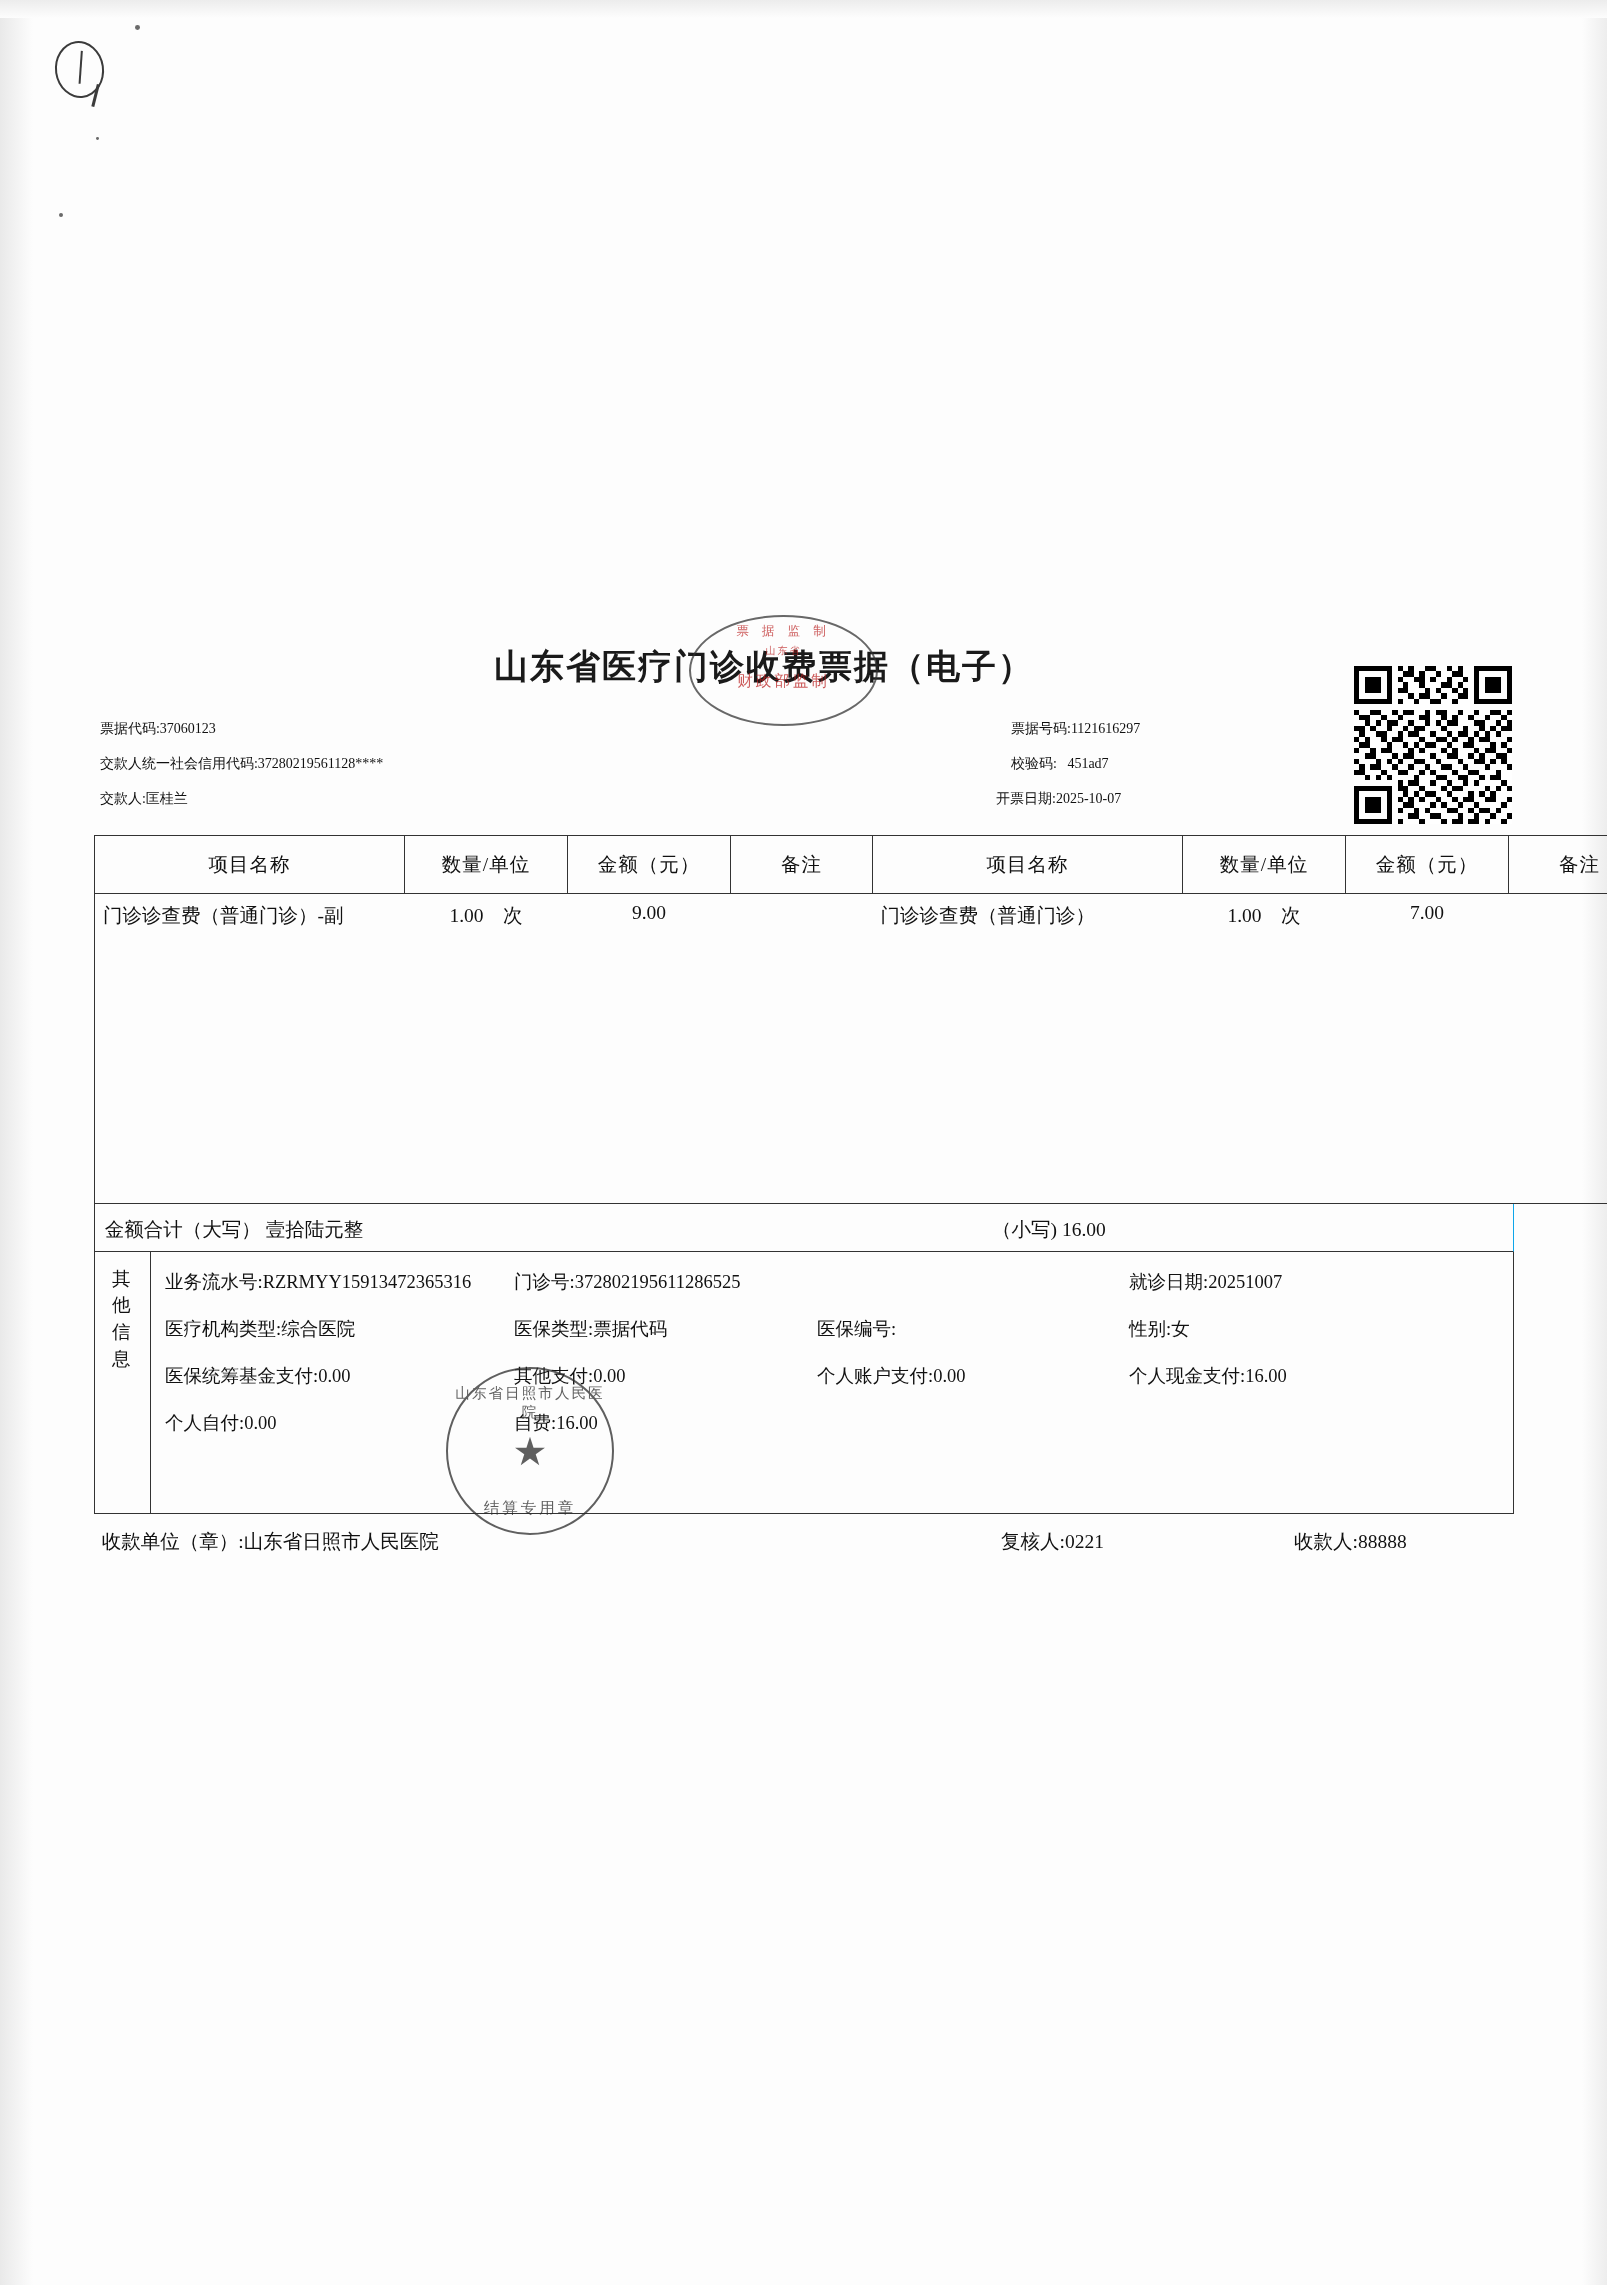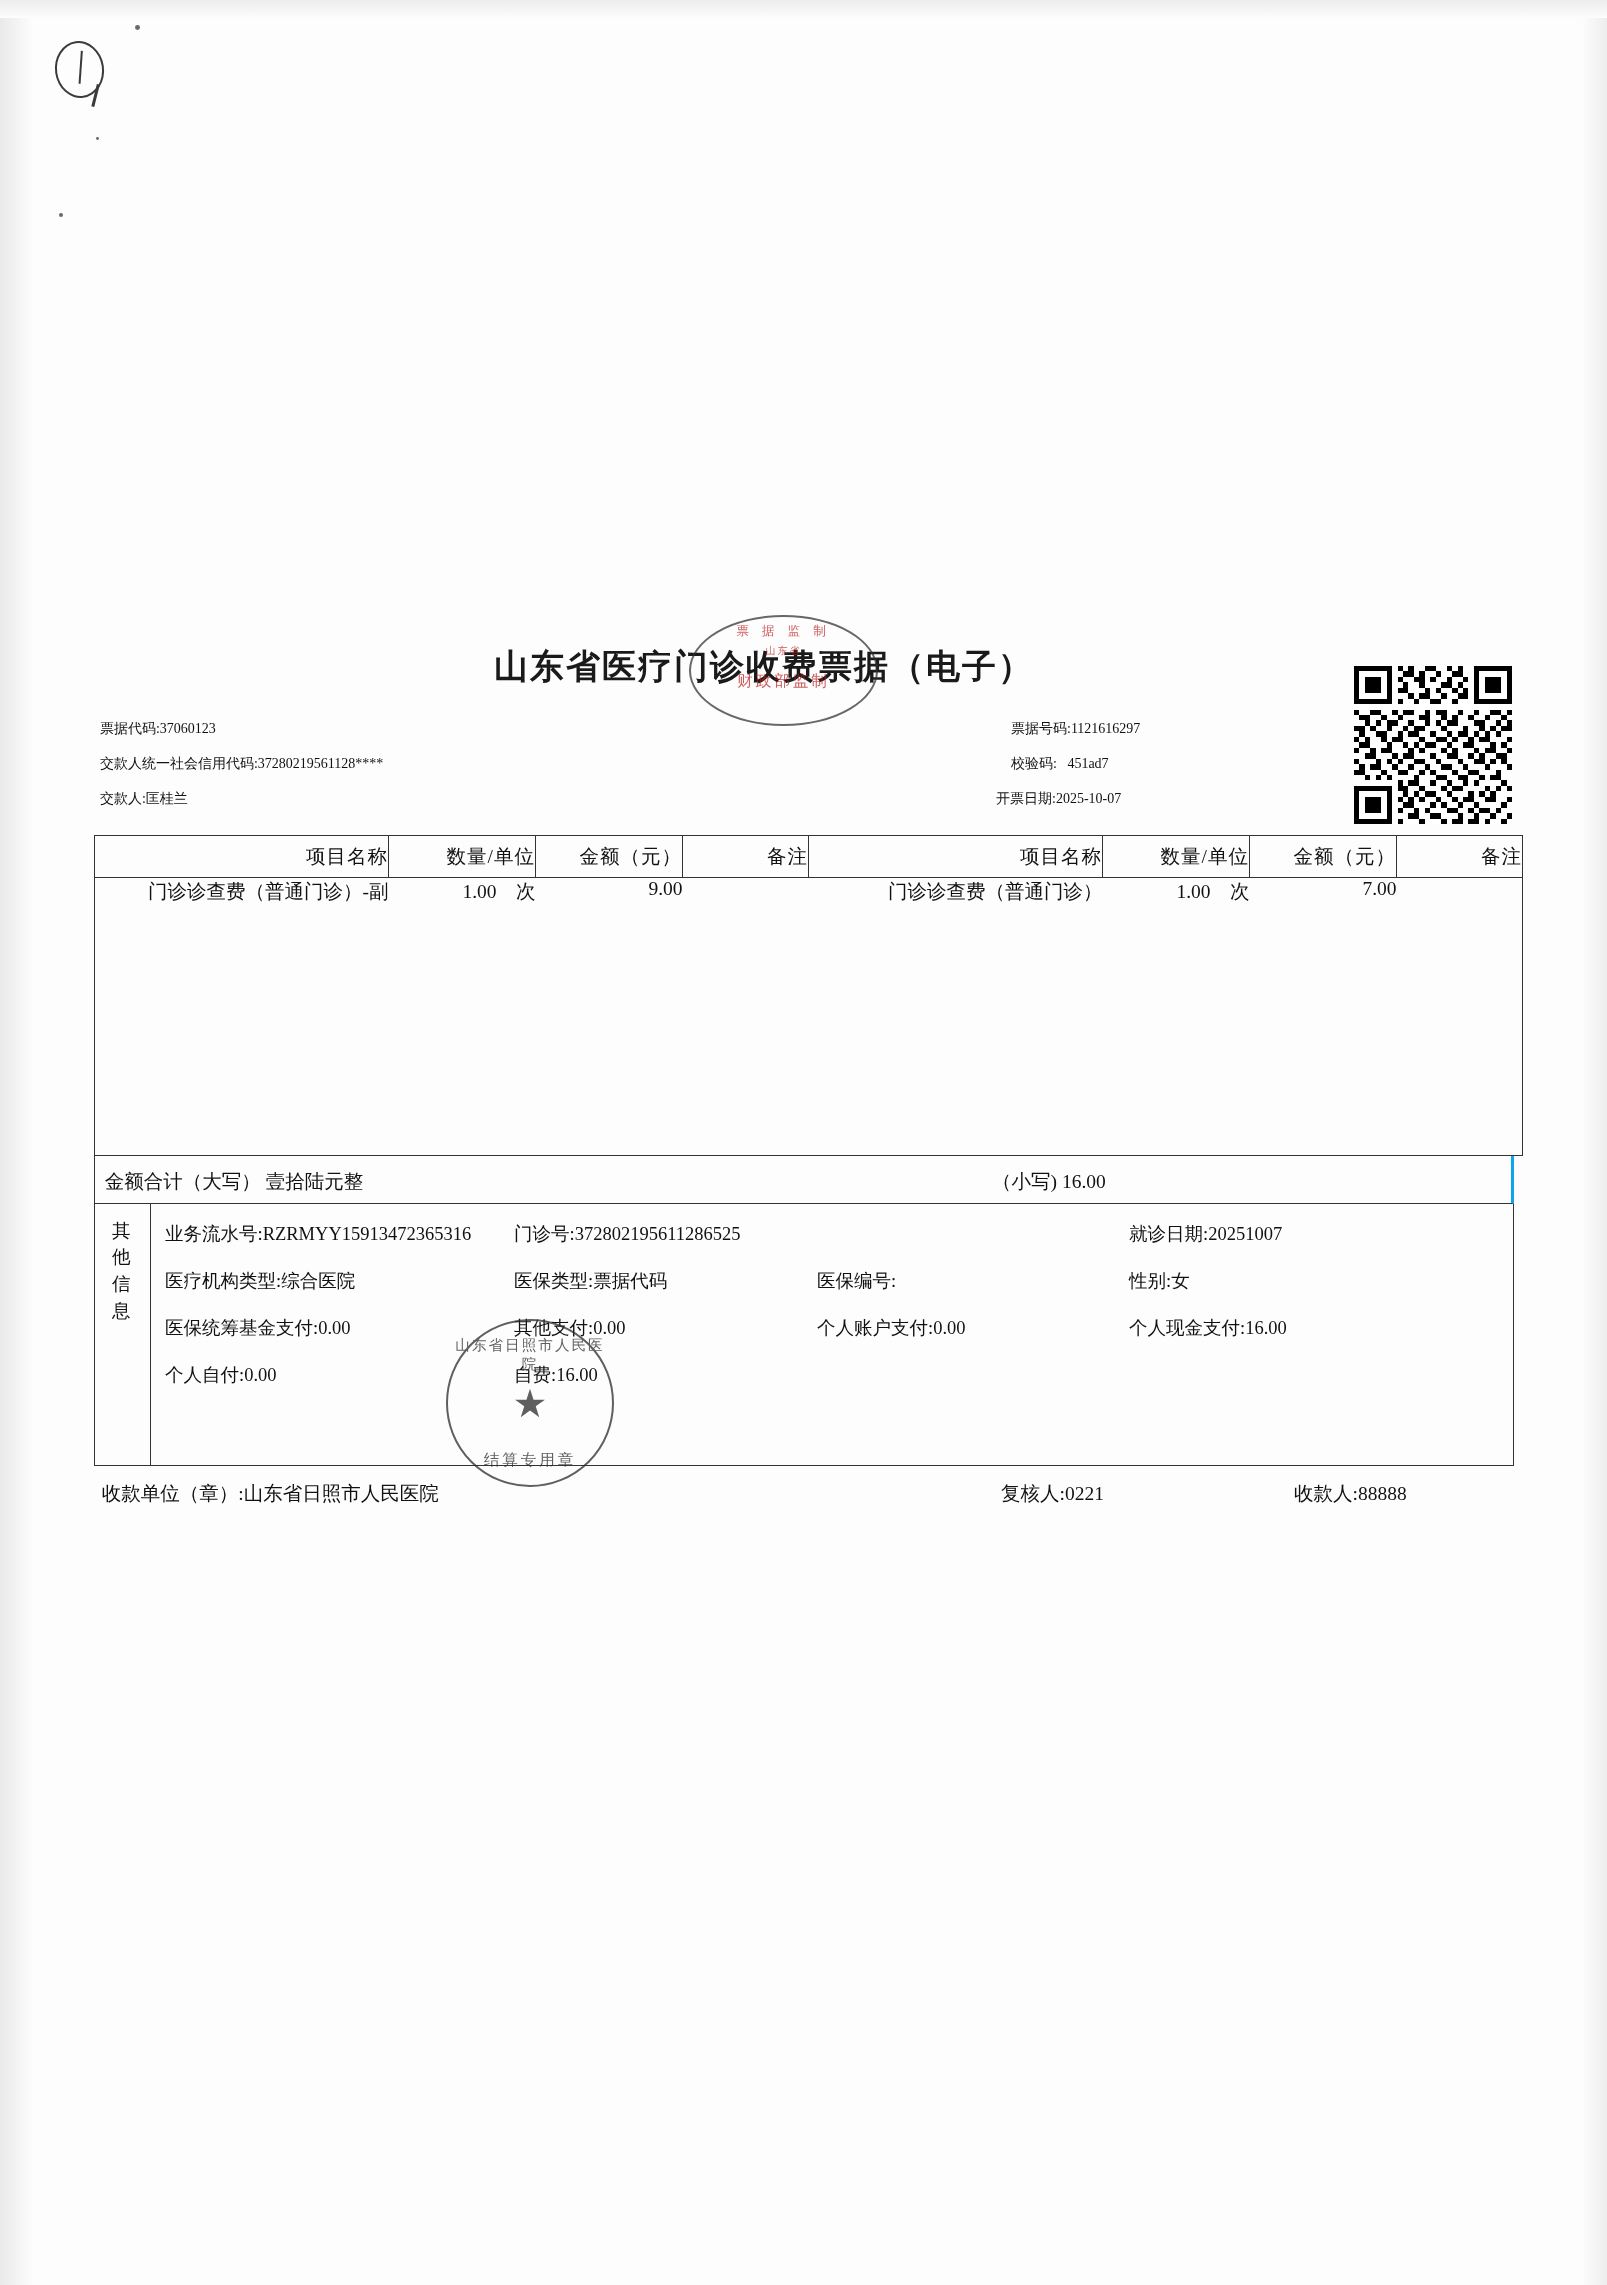--- a/index.html
+++ b/index.html
@@ -161,8 +161,7 @@
   }
   table.items th, table.items td {
     border: 1px solid #333;
-    padding: 0;
-    text-align: right;
+    padding: 8px;
   }
   .hdr td {
     height: 41px;

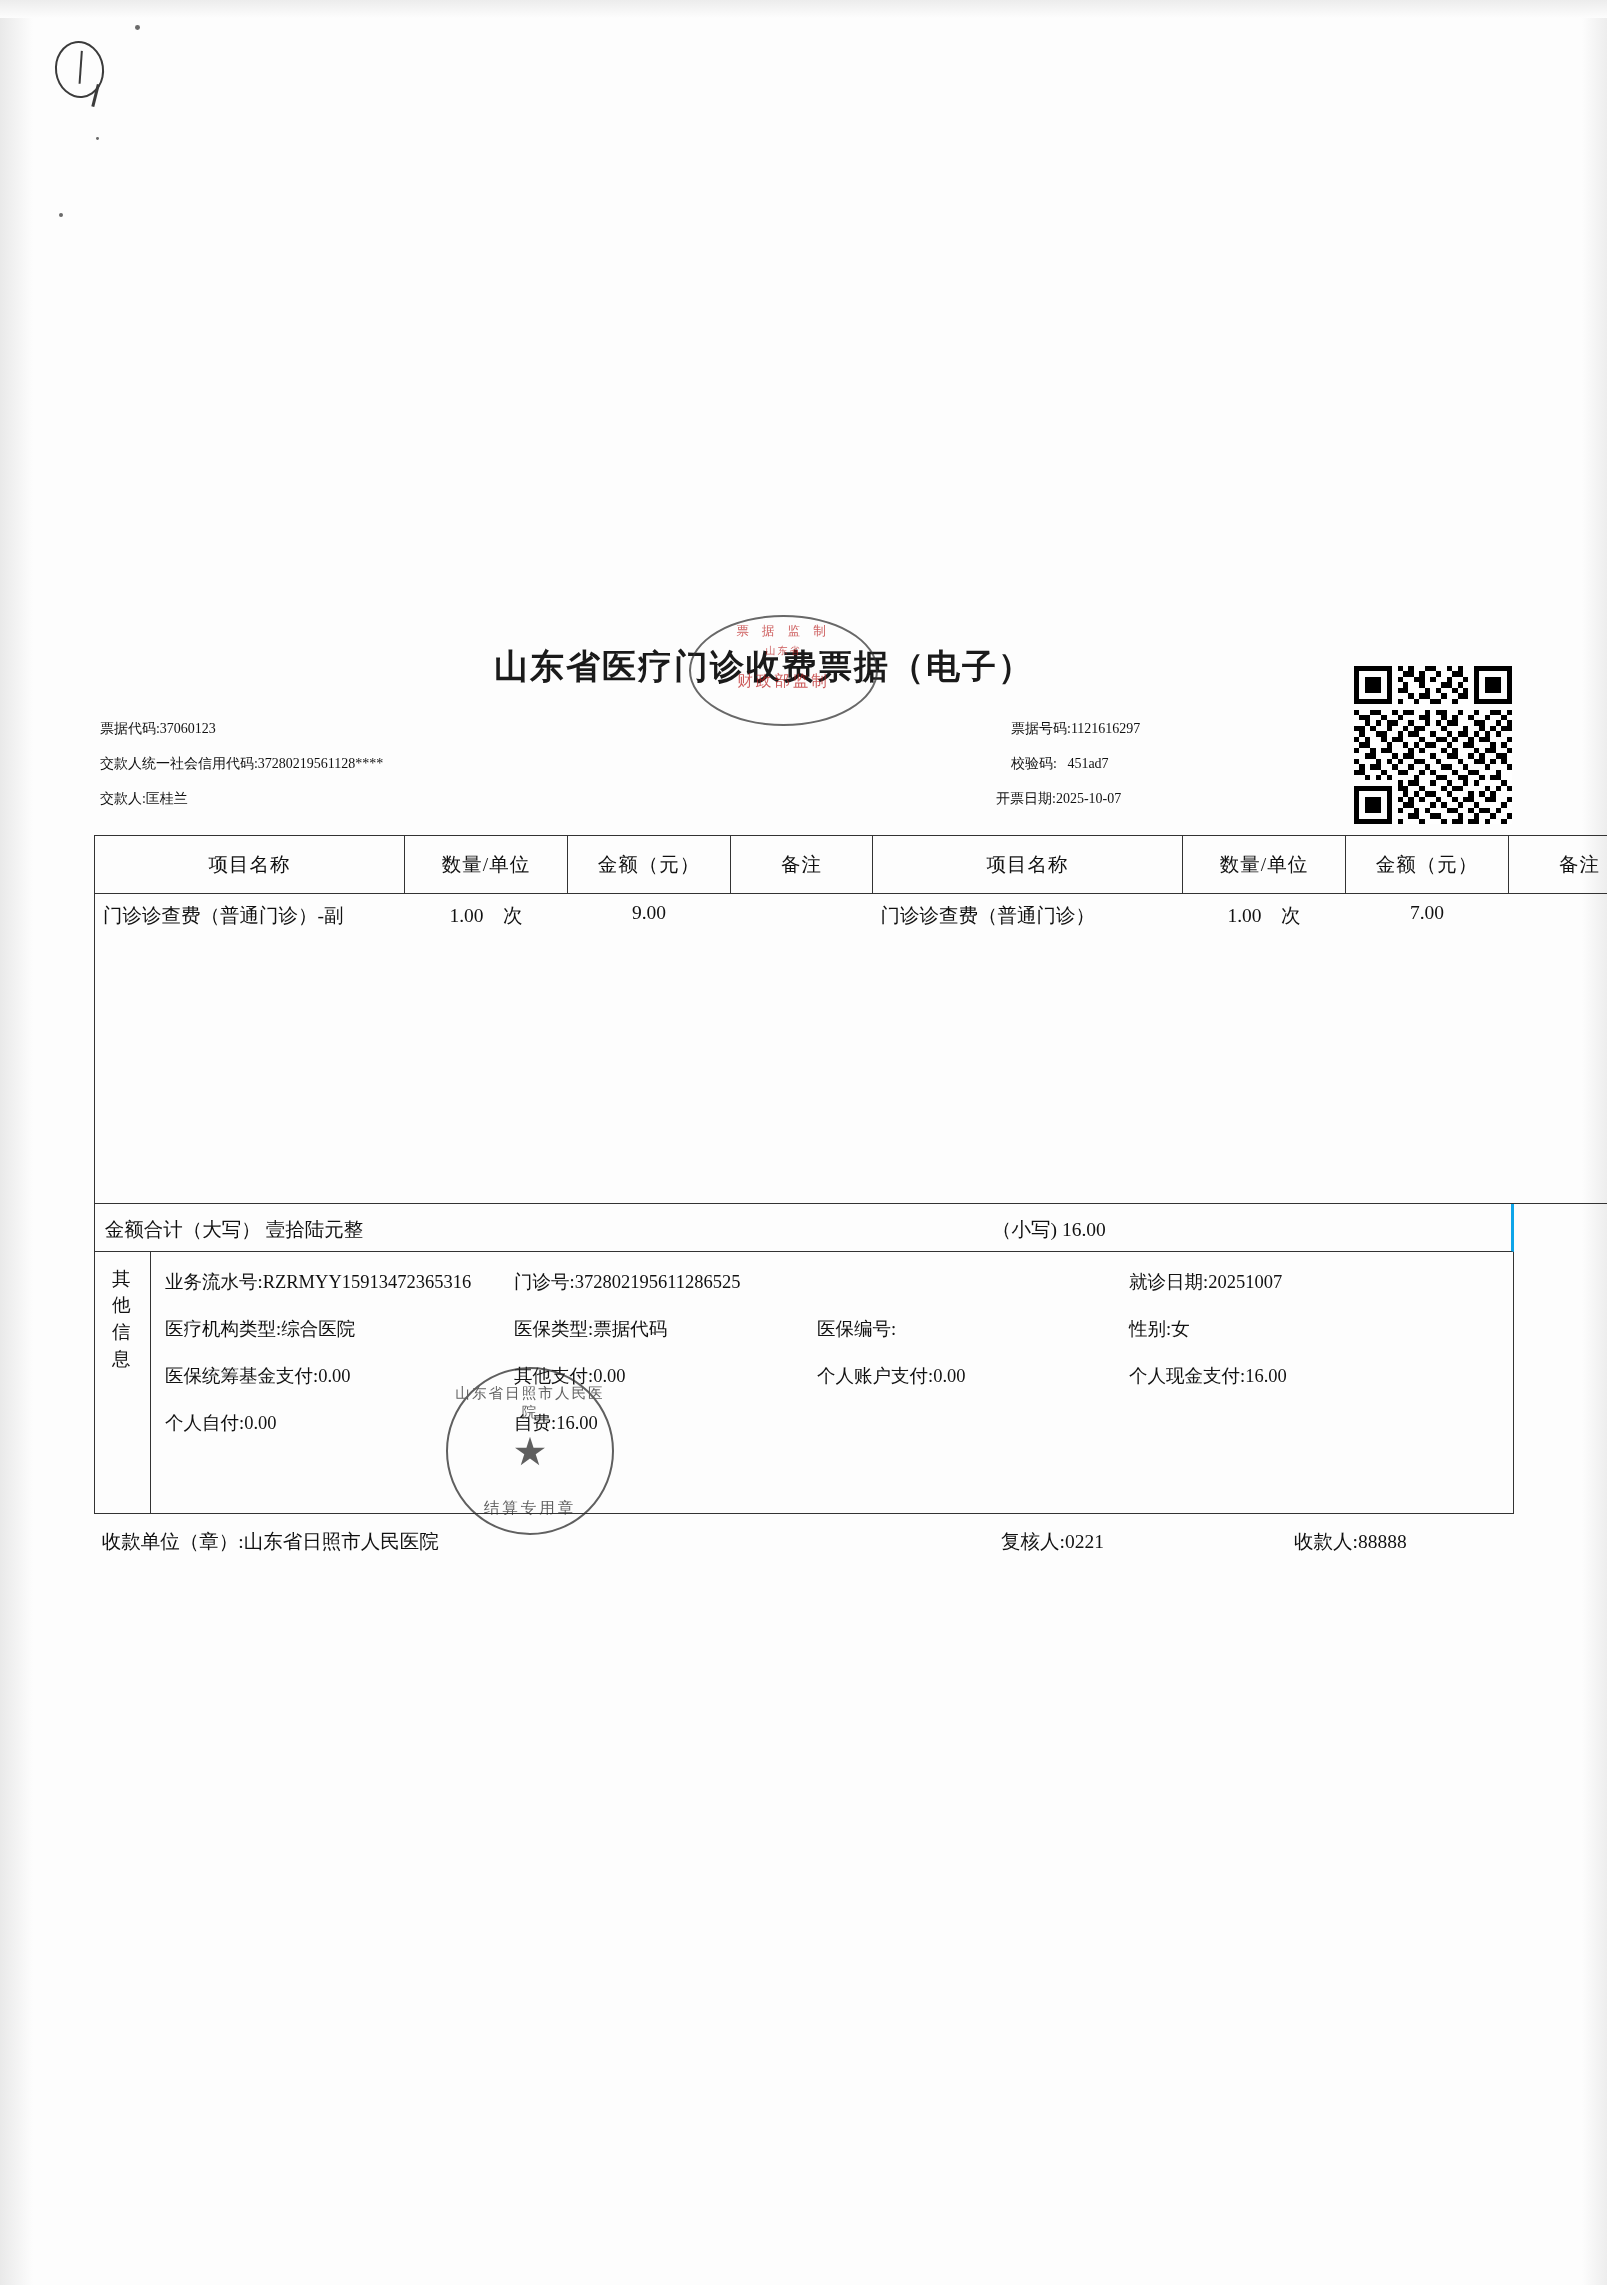--- a/index.html
+++ b/index.html
@@ -199,7 +199,7 @@
   .totals {
     position: relative;
     border-left: 1px solid #333;
-    border-right: 3px solid #0ea5e9;
+    border-right: 1px solid #0ea5e9;
     border-bottom: 1px solid #333;
     height: 47px;
     font-size: 19.5px;

